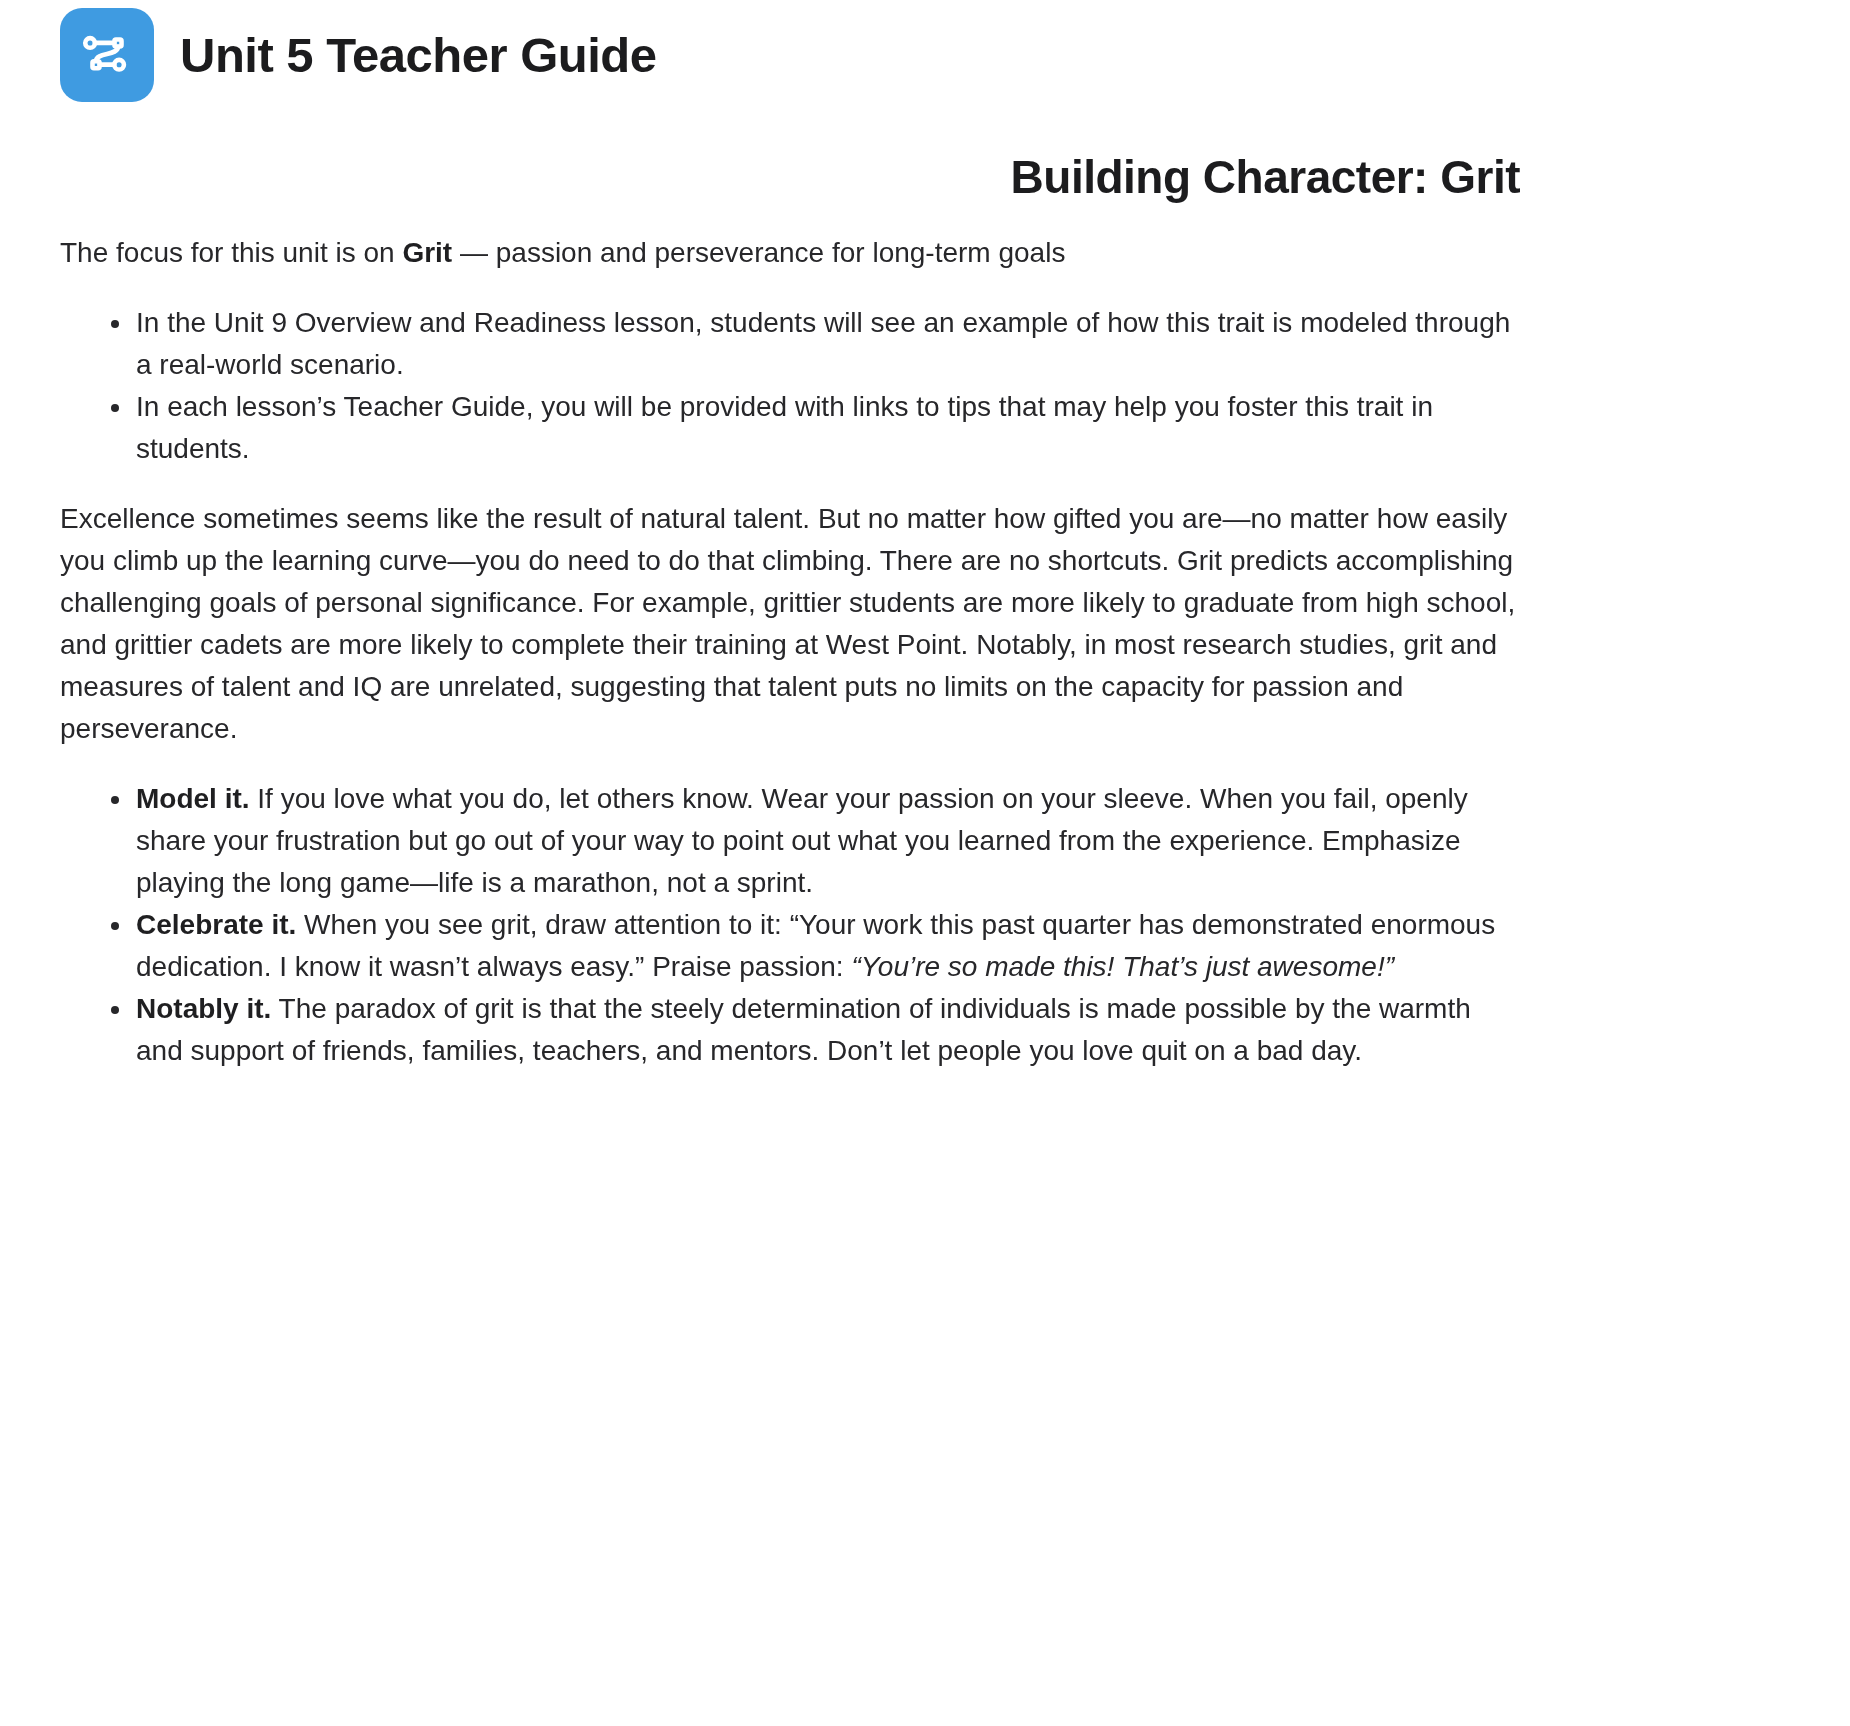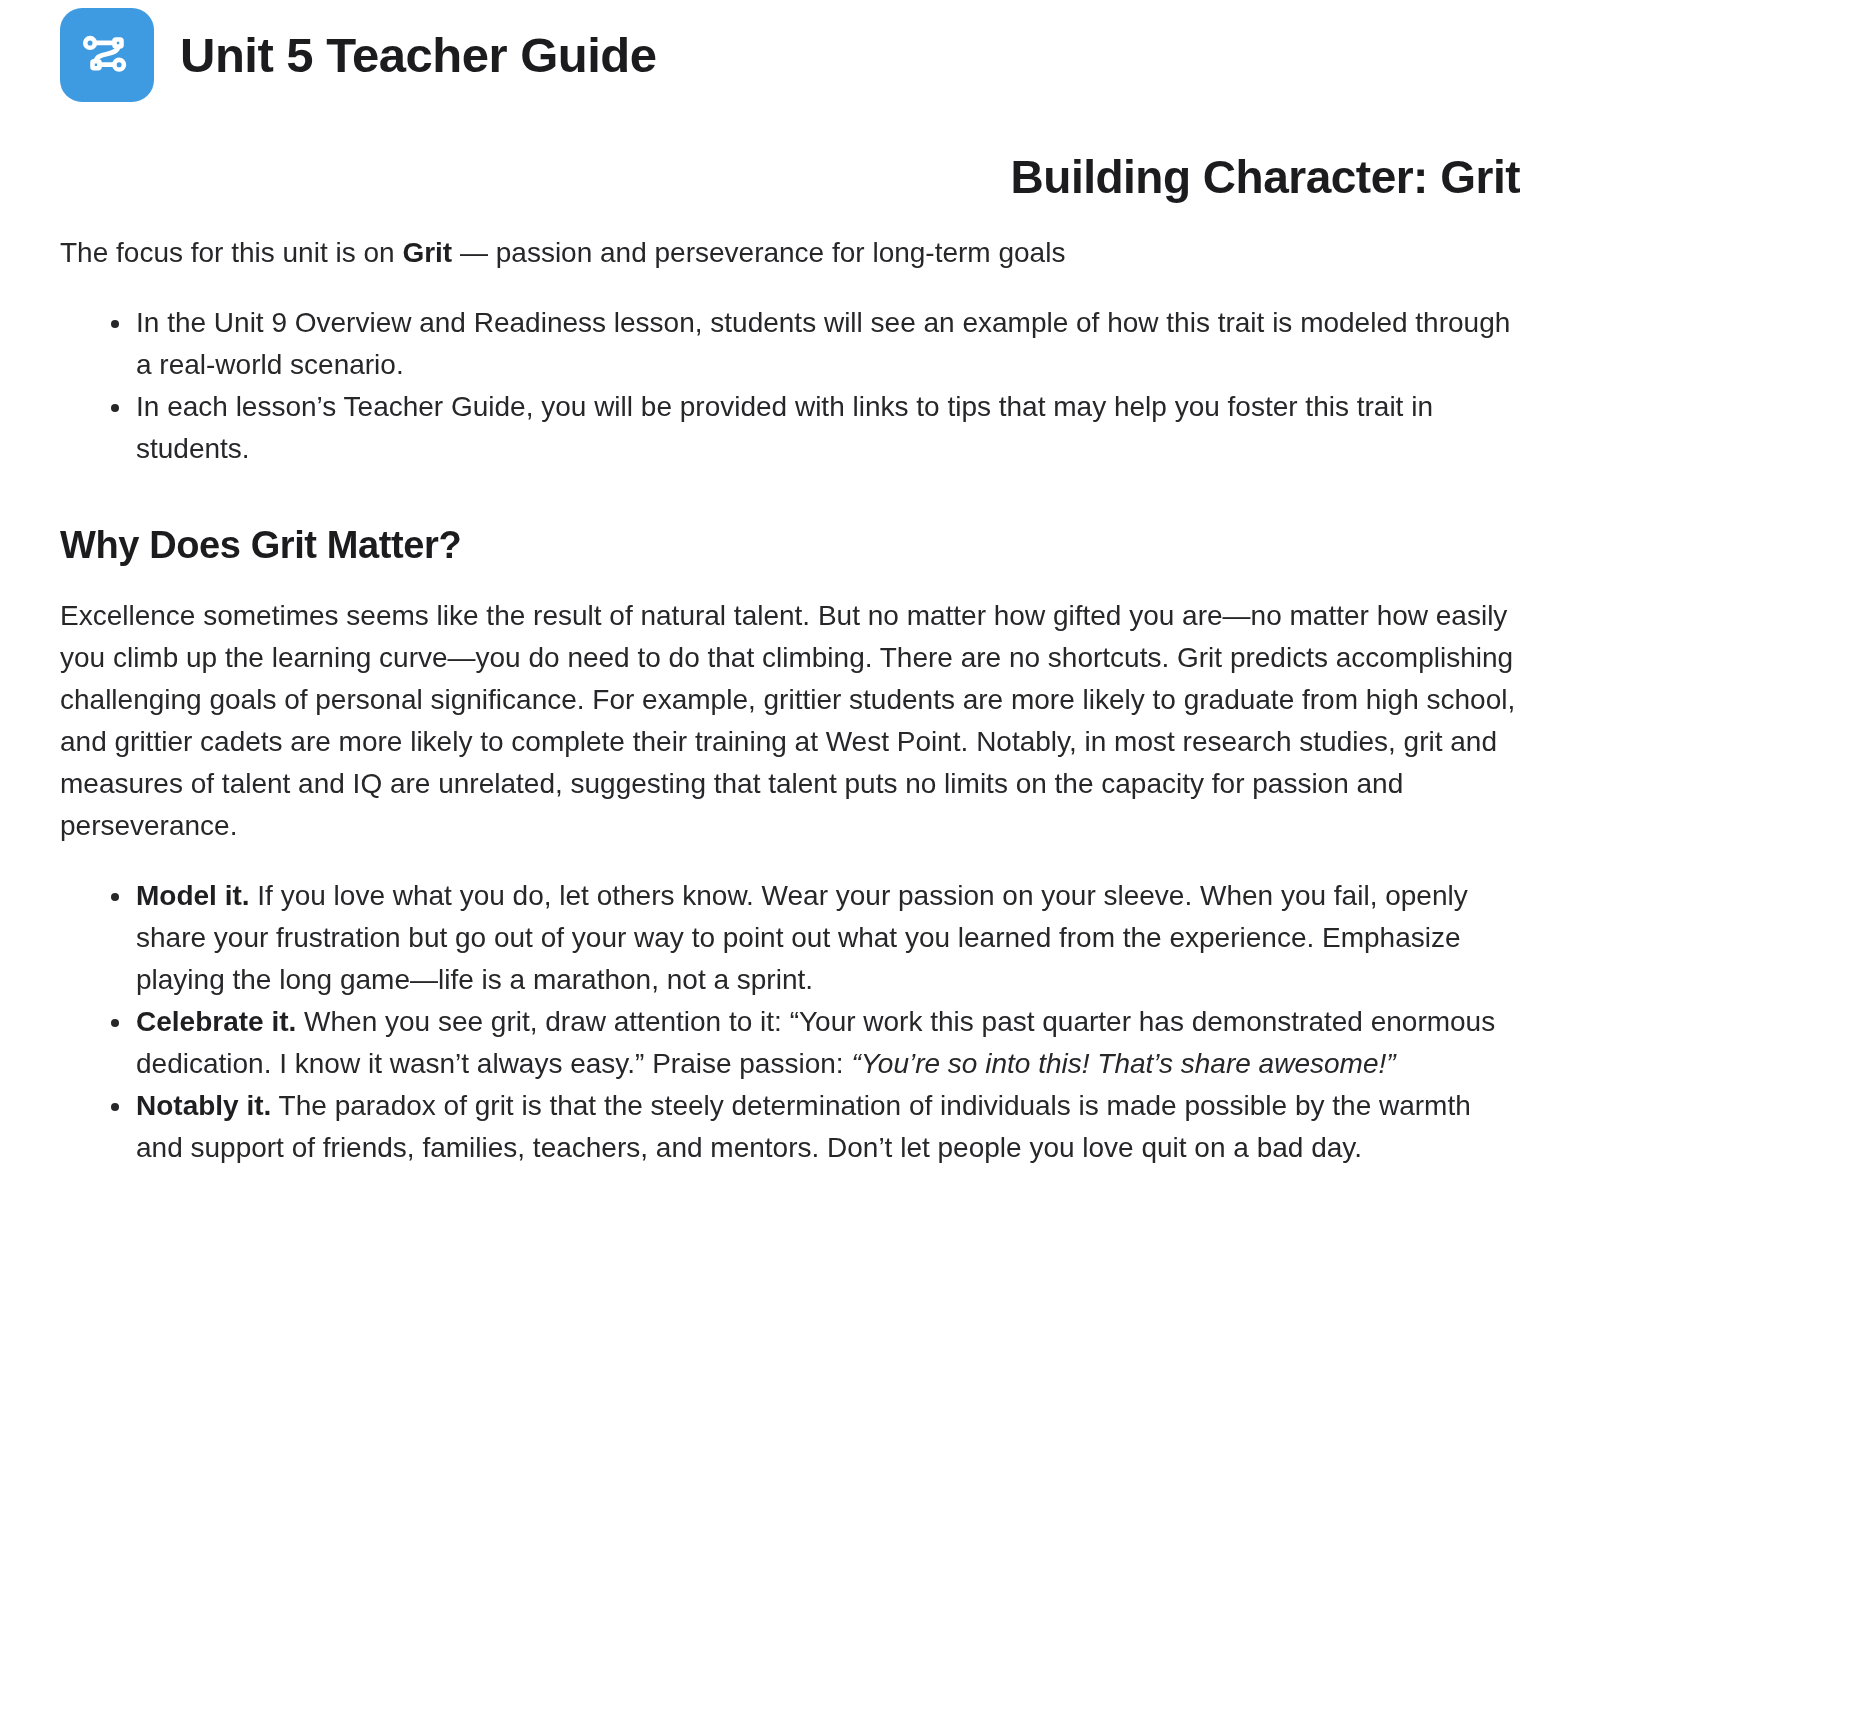--- a/index.html
+++ b/index.html
@@ -112,7 +112,6 @@
         <li>In each lesson’s Teacher Guide, you will be provided with links to tips that may help you foster this trait in students.</li>
       </ul>
 
-    <h2 class="section-heading">Why Does Grit Matter?</h2>
 
     <p class="body-text">Excellence sometimes seems like the result of natural talent. But no matter how gifted you are—no matter how easily you climb up the learning curve—you do need to do that climbing. There are no shortcuts. Grit predicts accomplishing challenging goals of personal significance. For example, grittier students are more likely to graduate from high school, and grittier cadets are more likely to complete their training at West Point. Notably, in most research studies, grit and measures of talent and IQ are unrelated, suggesting that talent puts no limits on the capacity for passion and perseverance.</p>
 

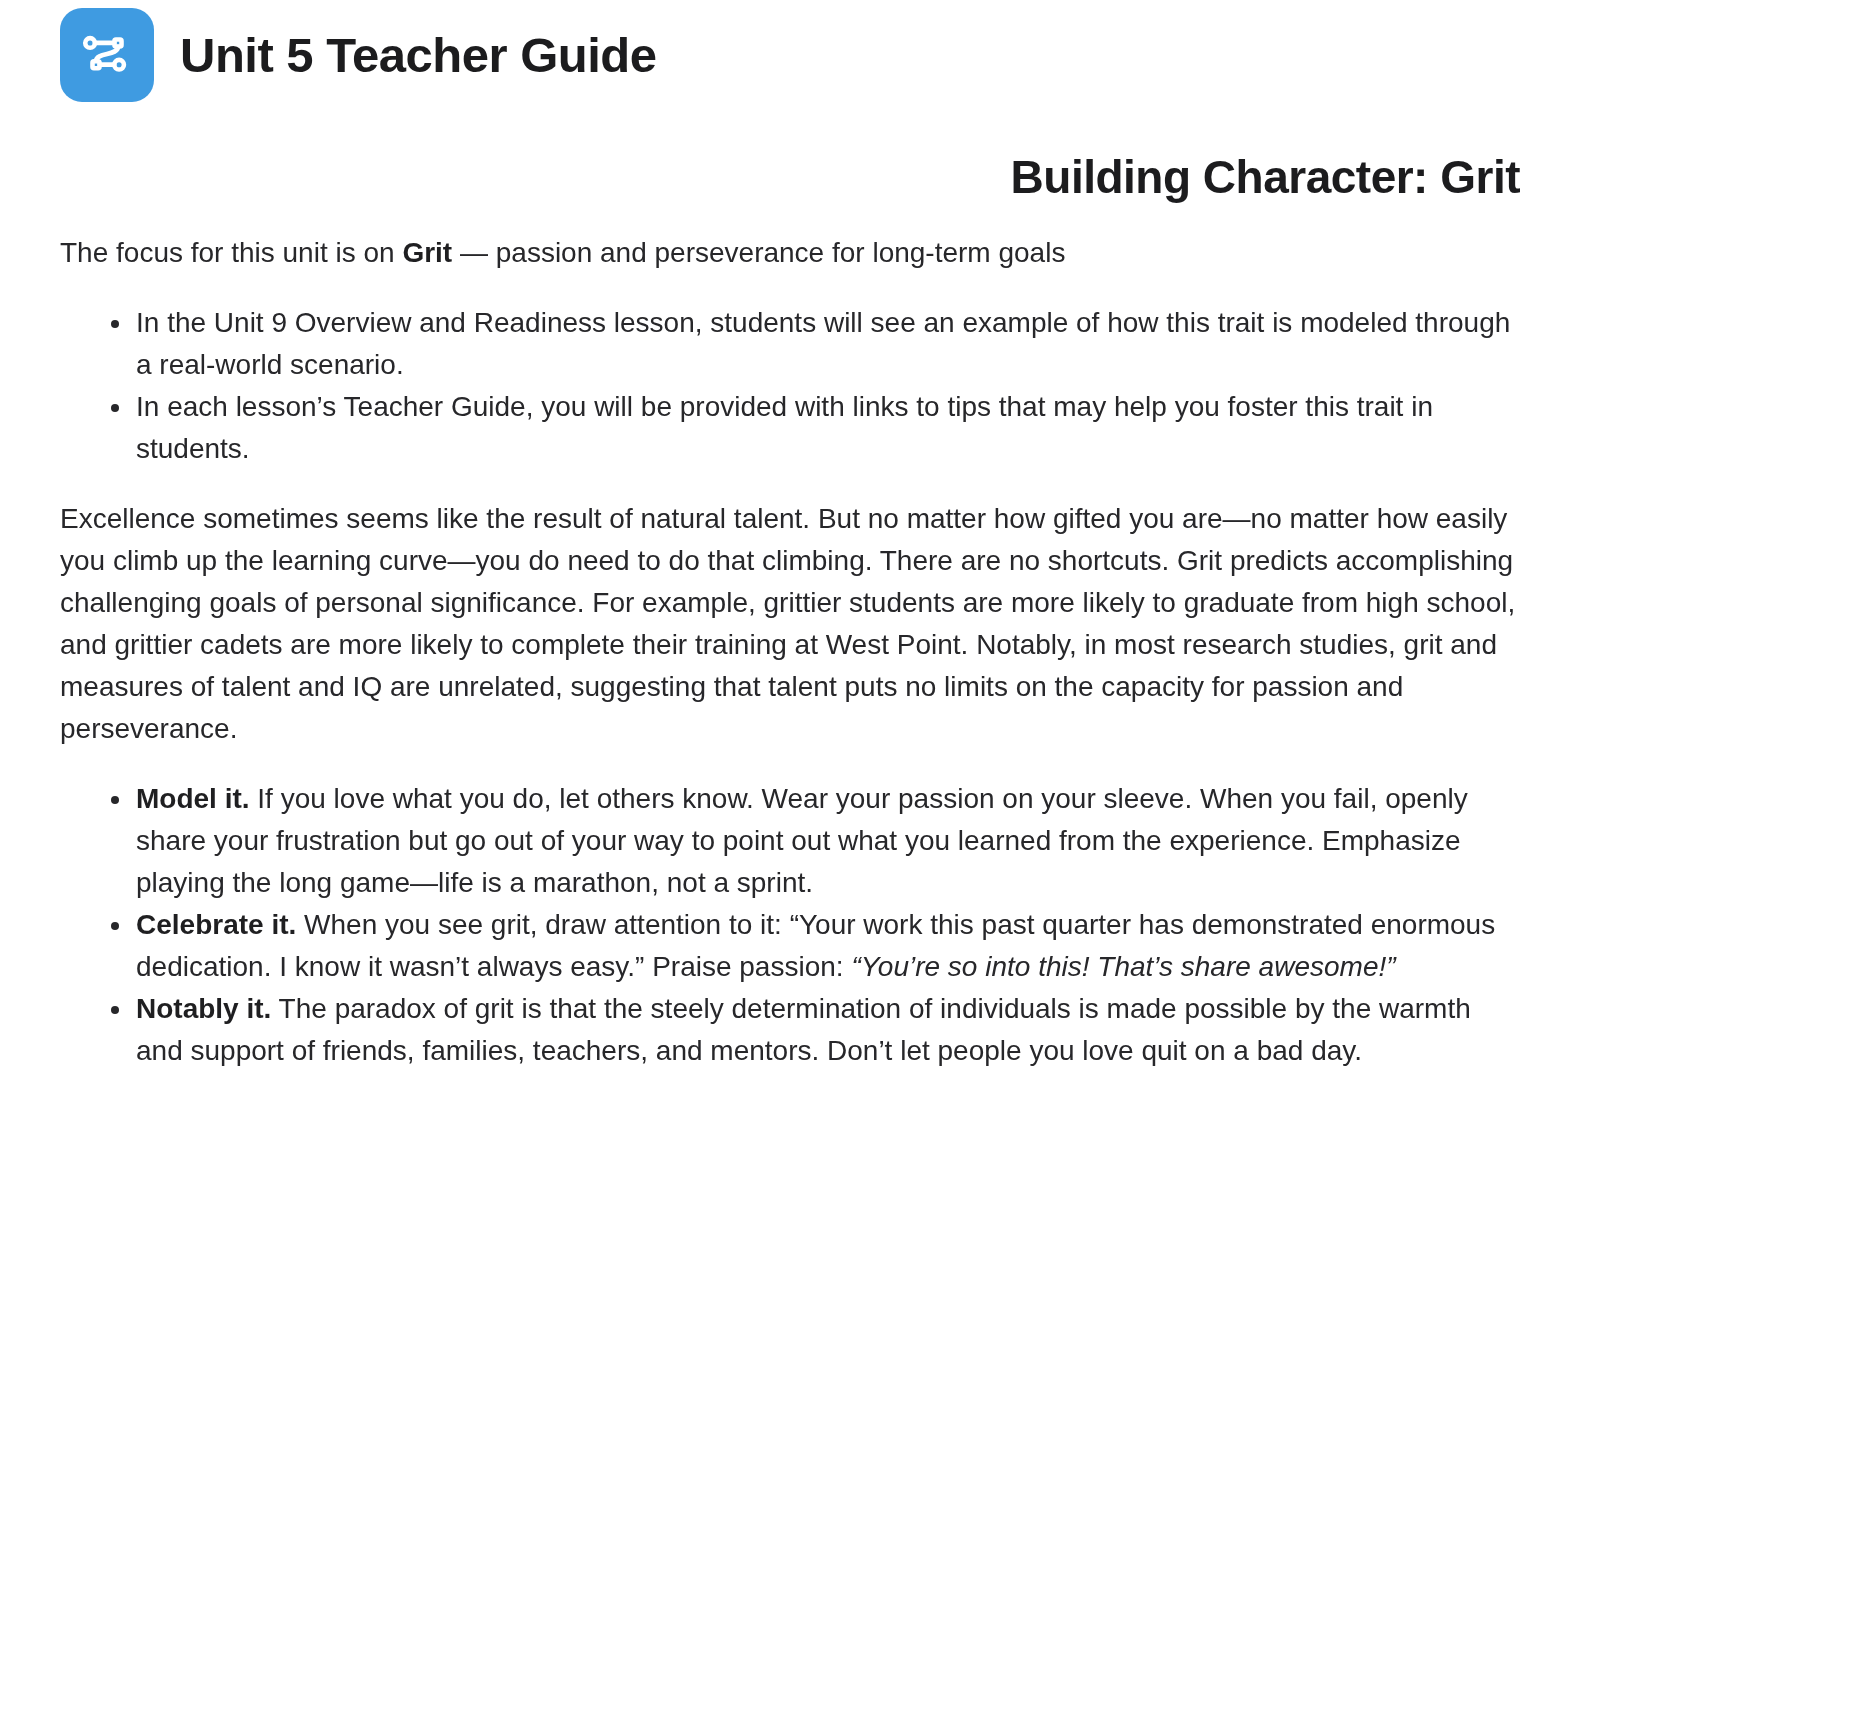--- a/index.html
+++ b/index.html
@@ -119,7 +119,7 @@
 
     <ul class="bullet-list">
         <li><strong>Model it.</strong> If you love what you do, let others know. Wear your passion on your sleeve. When you fail, openly share your frustration but go out of your way to point out what you learned from the experience. Emphasize playing the long game—life is a marathon, not a sprint.</li>
-        <li><strong>Celebrate it.</strong> When you see grit, draw attention to it: “Your work this past quarter has demonstrated enormous dedication. I know it wasn’t always easy.” Praise passion: <em>“You’re so into this! That’s share awesome!”</em></li>
+        <li><strong>Celebrate it.</strong> When you see grit, draw attention to it: “Your work this past quarter has demonstrated enormous dedication. I know it wasn’t always easy.” Praise passion: <em>“You’re so made this! That’s just awesome!”</em></li>
         <li><strong>Notably it.</strong> The paradox of grit is that the steely determination of individuals is made possible by the warmth and support of friends, families, teachers, and mentors. Don’t let people you love quit on a bad day.</li>
       </ul>
 

